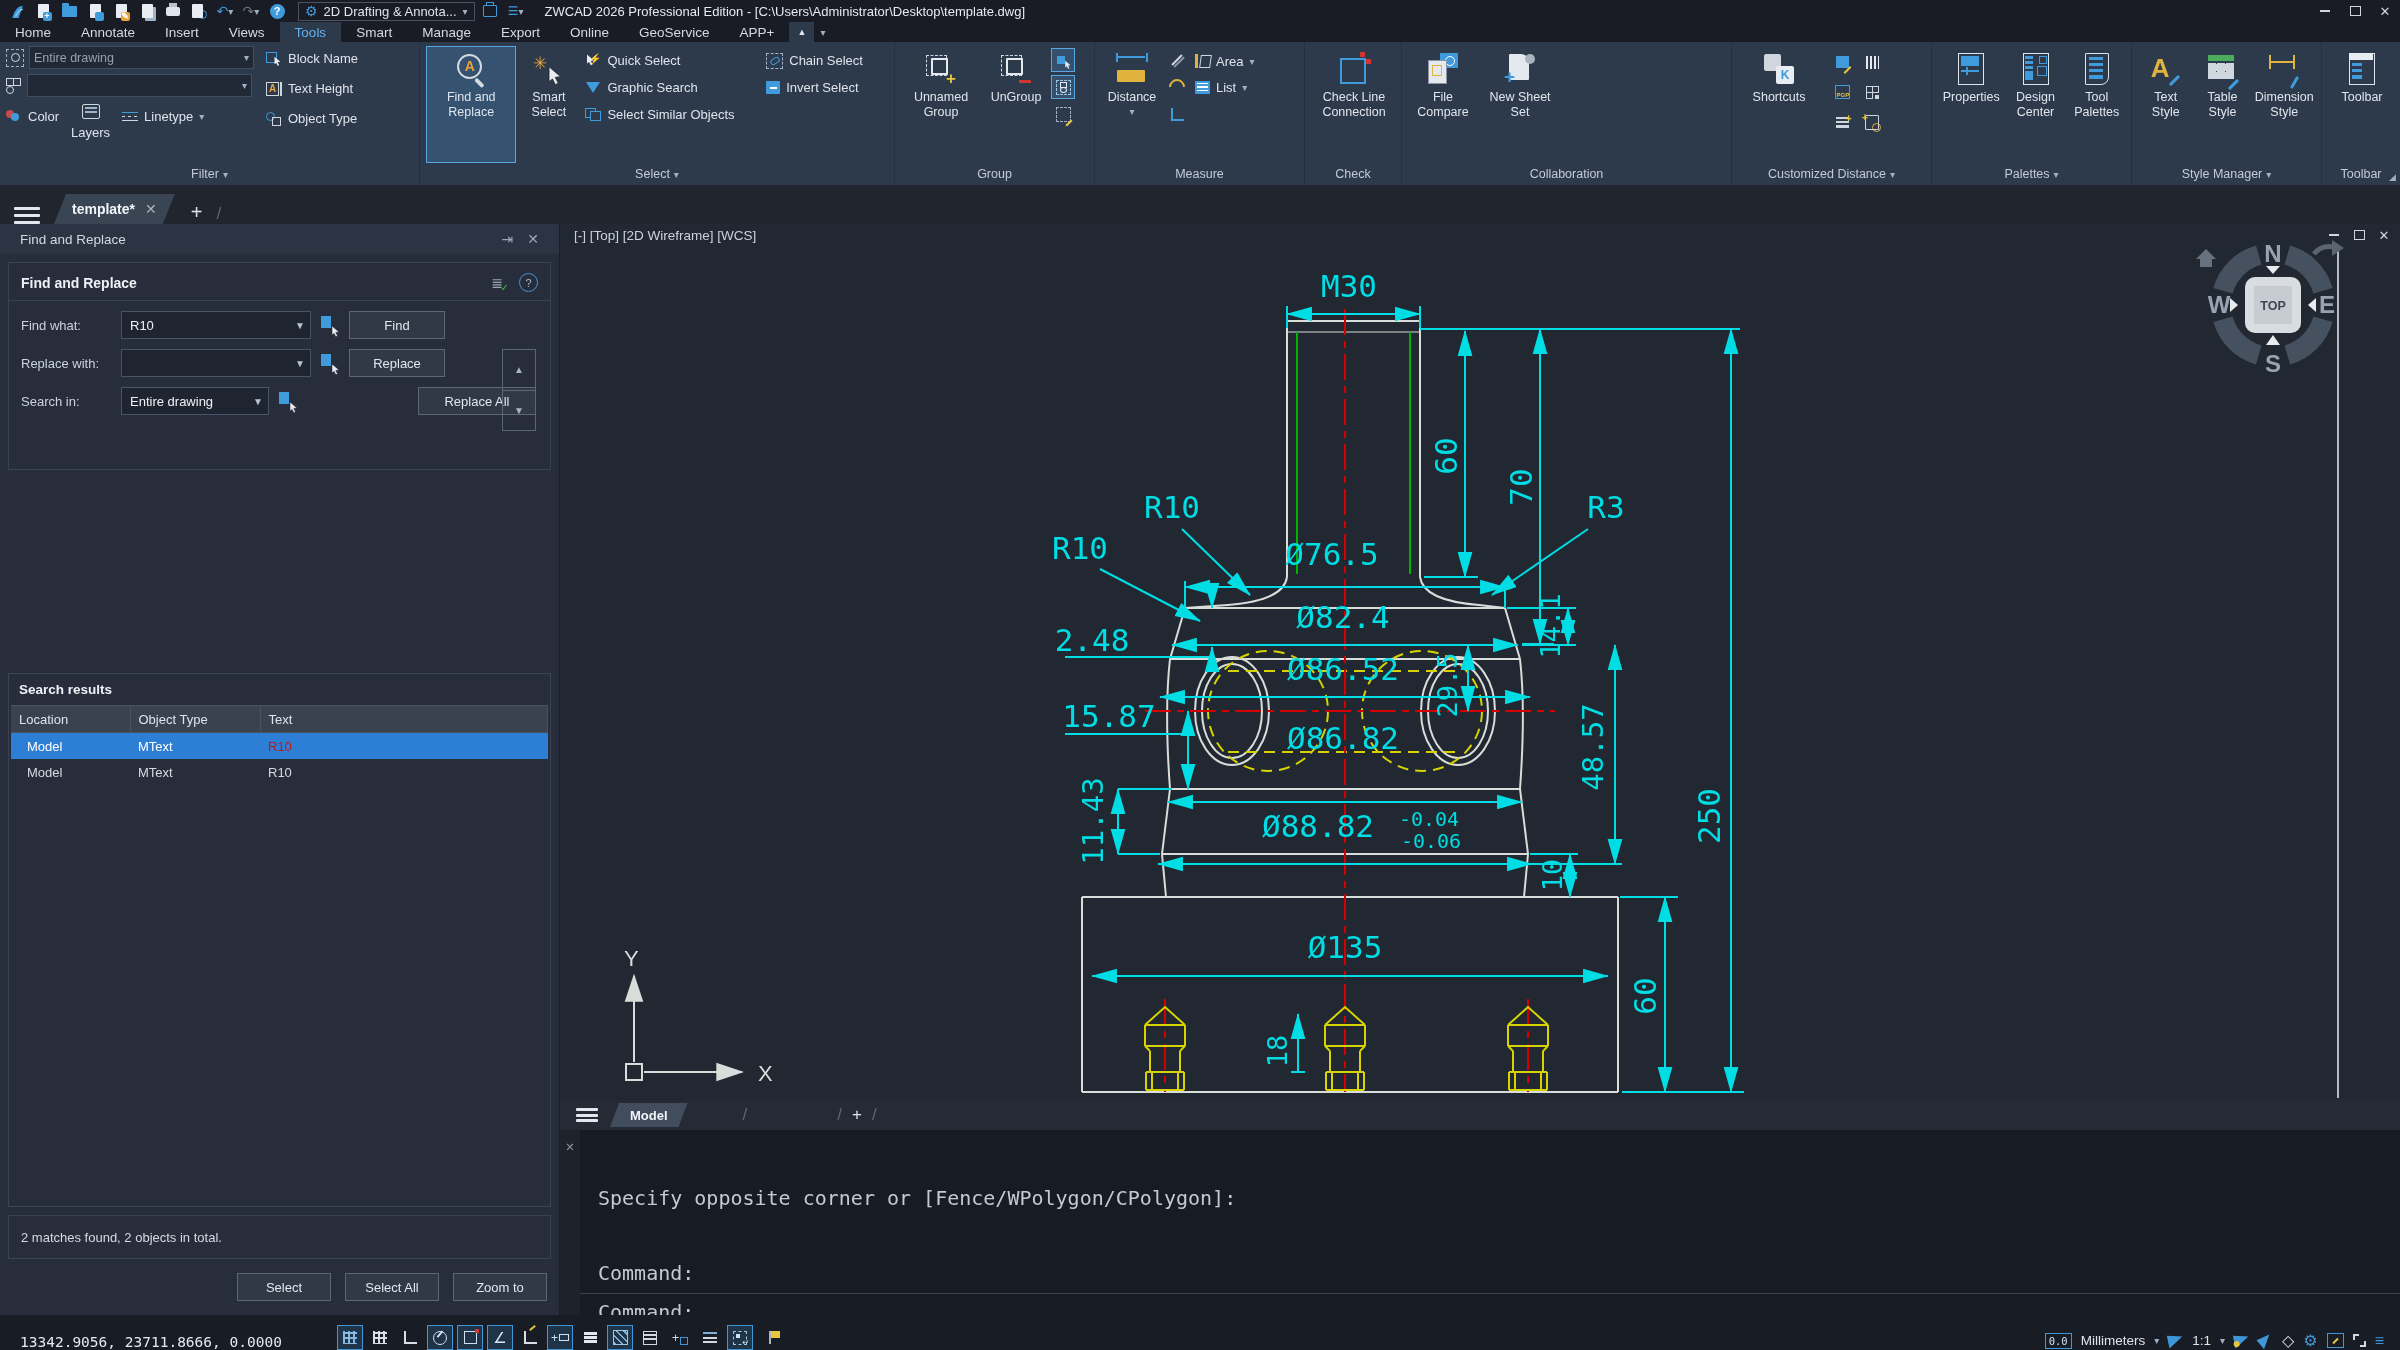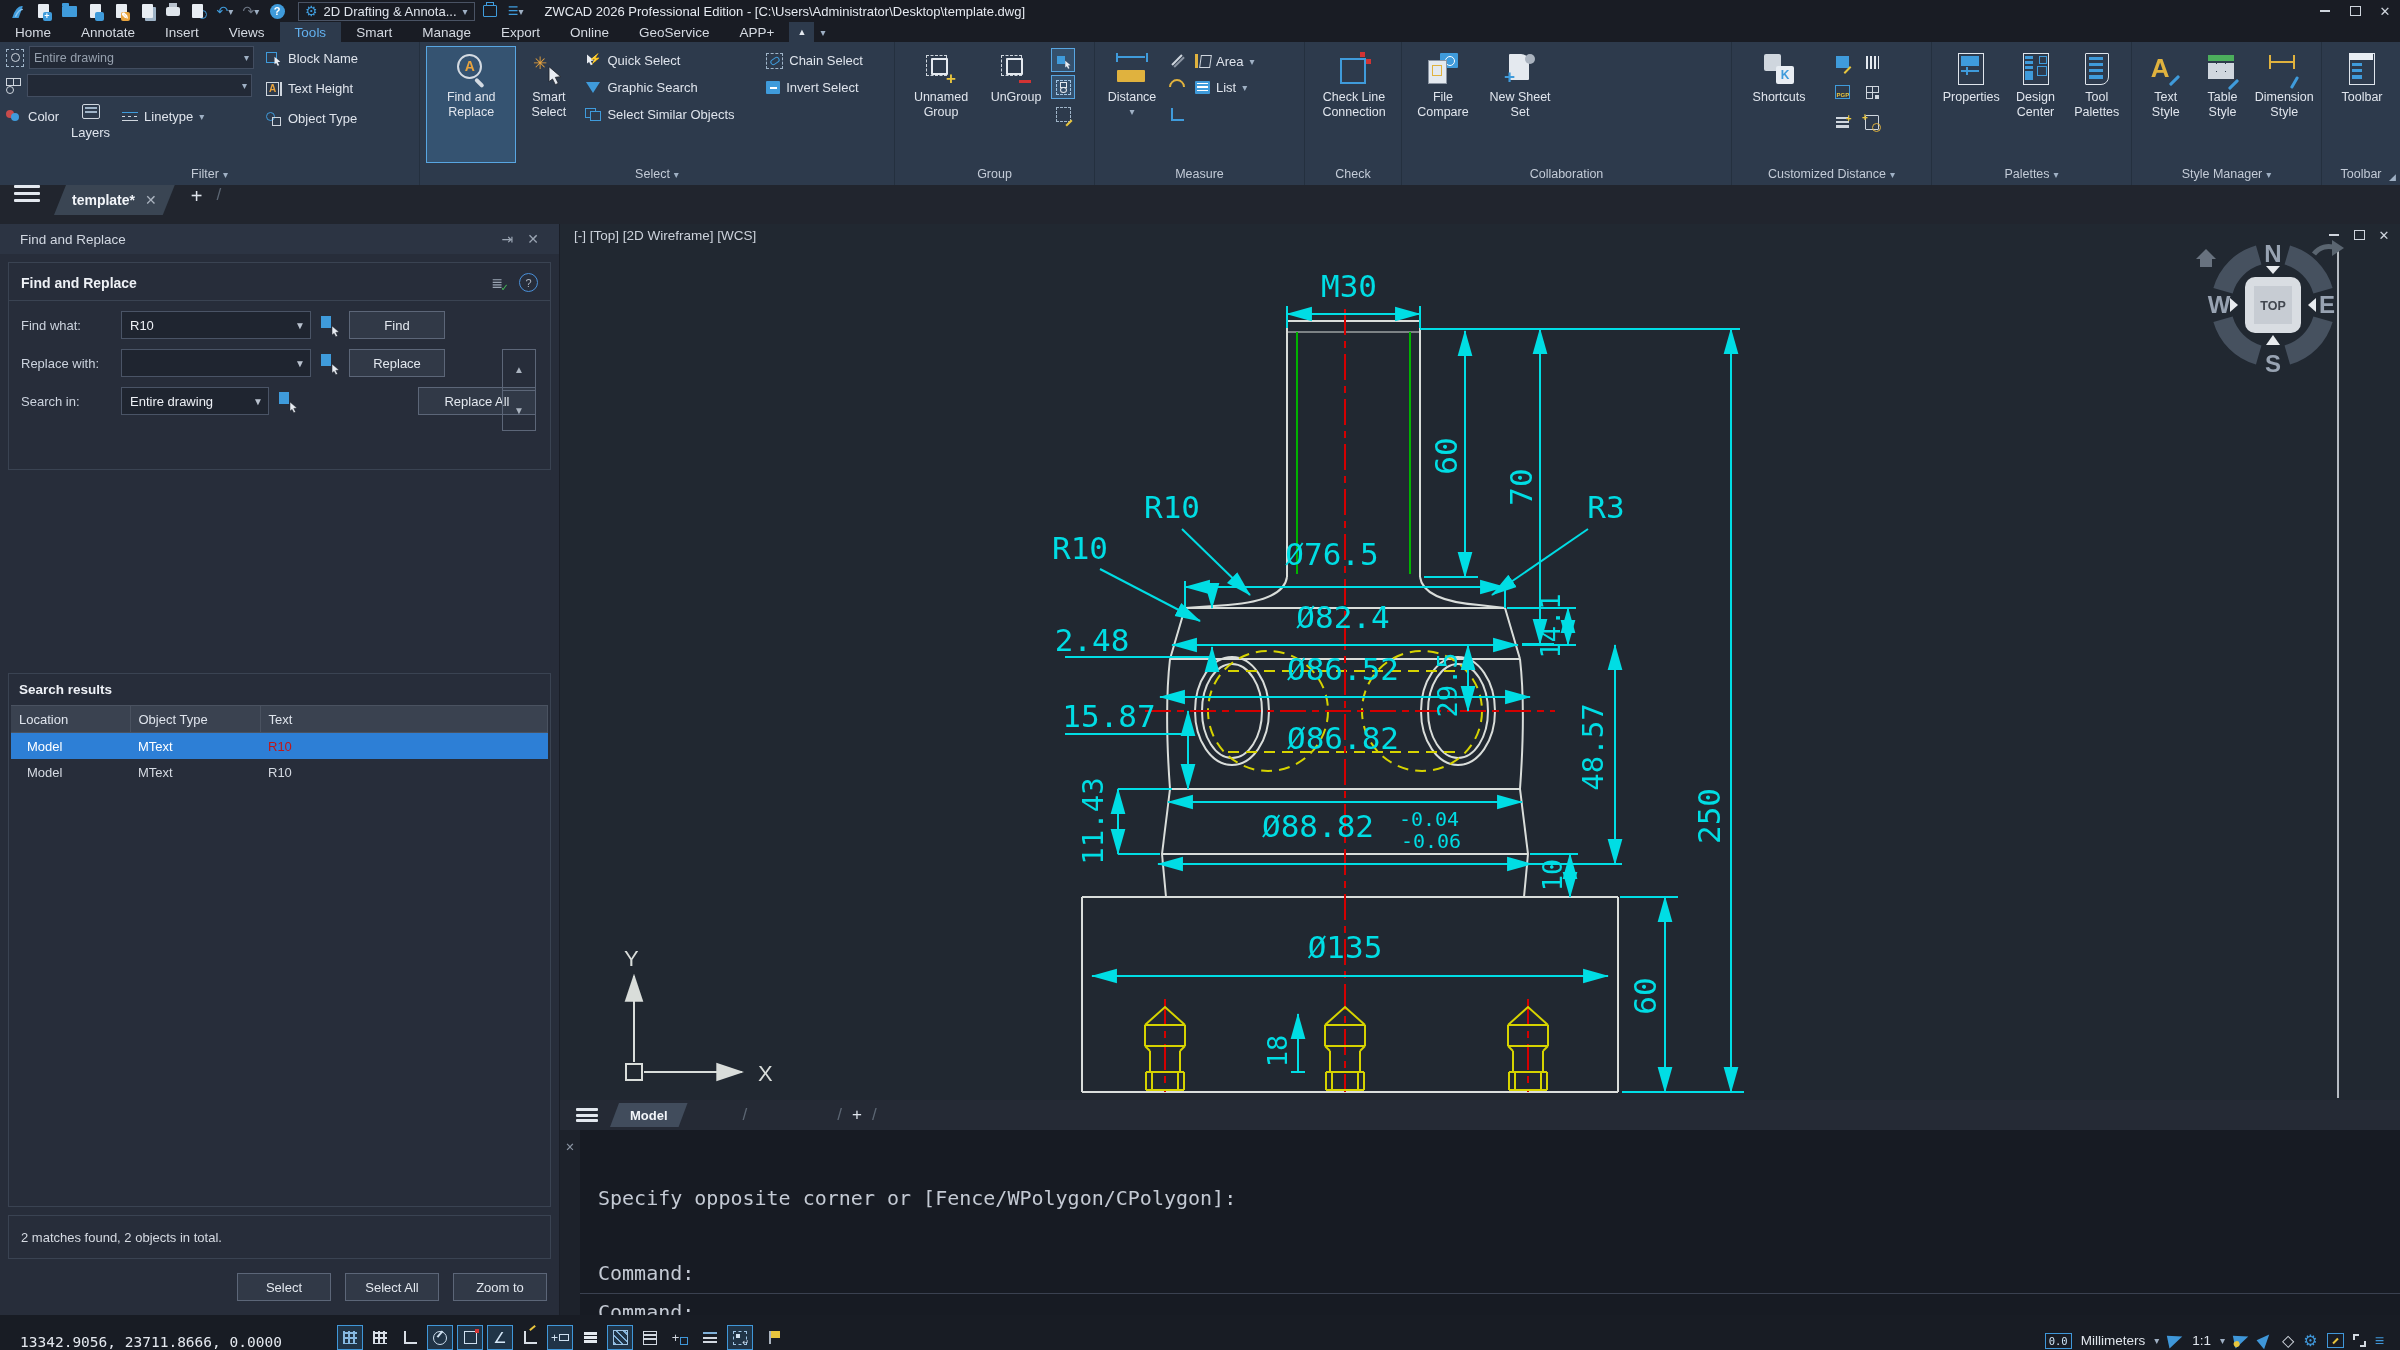--- a/index.html
+++ b/index.html
@@ -46,7 +46,7 @@
   .icbtn{width:24px;height:24px;display:flex;align-items:center;justify-content:center;border:1px solid transparent;box-sizing:border-box;}
   .icbtn.on{border-color:#58a6e2;background:rgba(80,160,225,.22);}
   
-  #tabrow{left:0;top:185px;width:2400px;height:39px;background:#21252e;display:flex;align-items:flex-start;}
+  #tabrow{left:0;top:185px;width:2400px;height:39px;background:#21252e;display:flex;align-items:flex-end;}
   .hamb{width:26px;height:17px;display:flex;flex-direction:column;justify-content:space-between;margin:0 14px;}
   .hamb span{height:3px;background:#e3e8ef;border-radius:1px;}
   #doc-tab{height:30px;background:#3a4553;display:flex;align-items:center;gap:10px;padding:0 18px;clip-path:polygon(12px 0,100% 0,calc(100% - 12px) 100%,0 100%);color:#f2f5f9;font-weight:bold;font-size:14px;}

